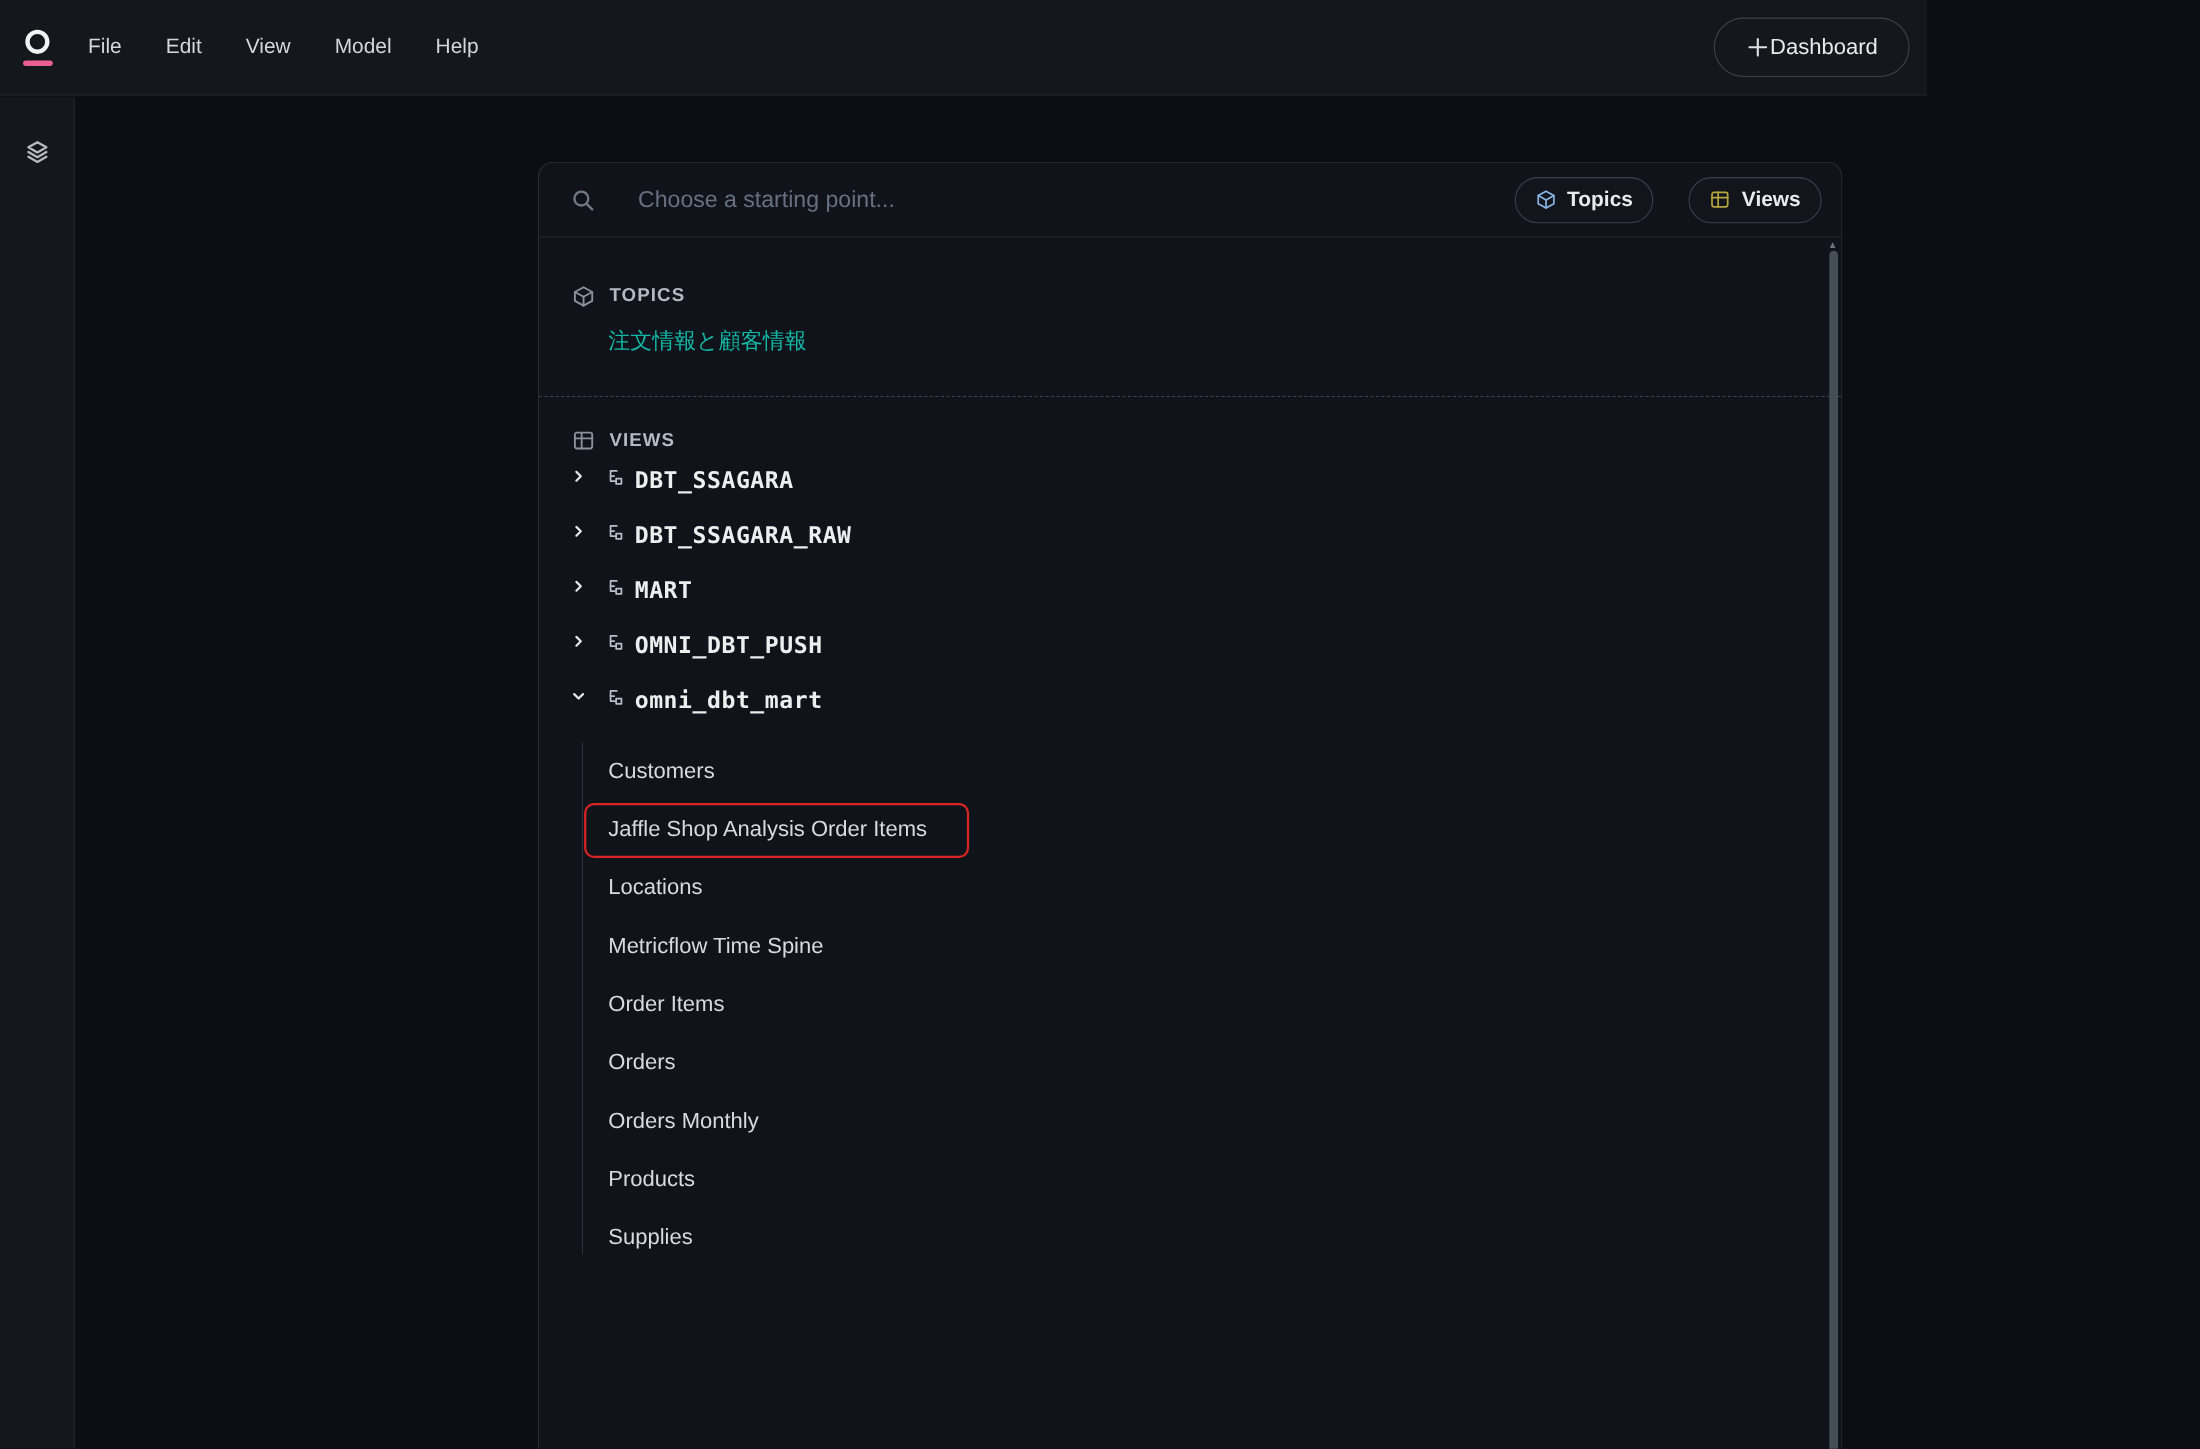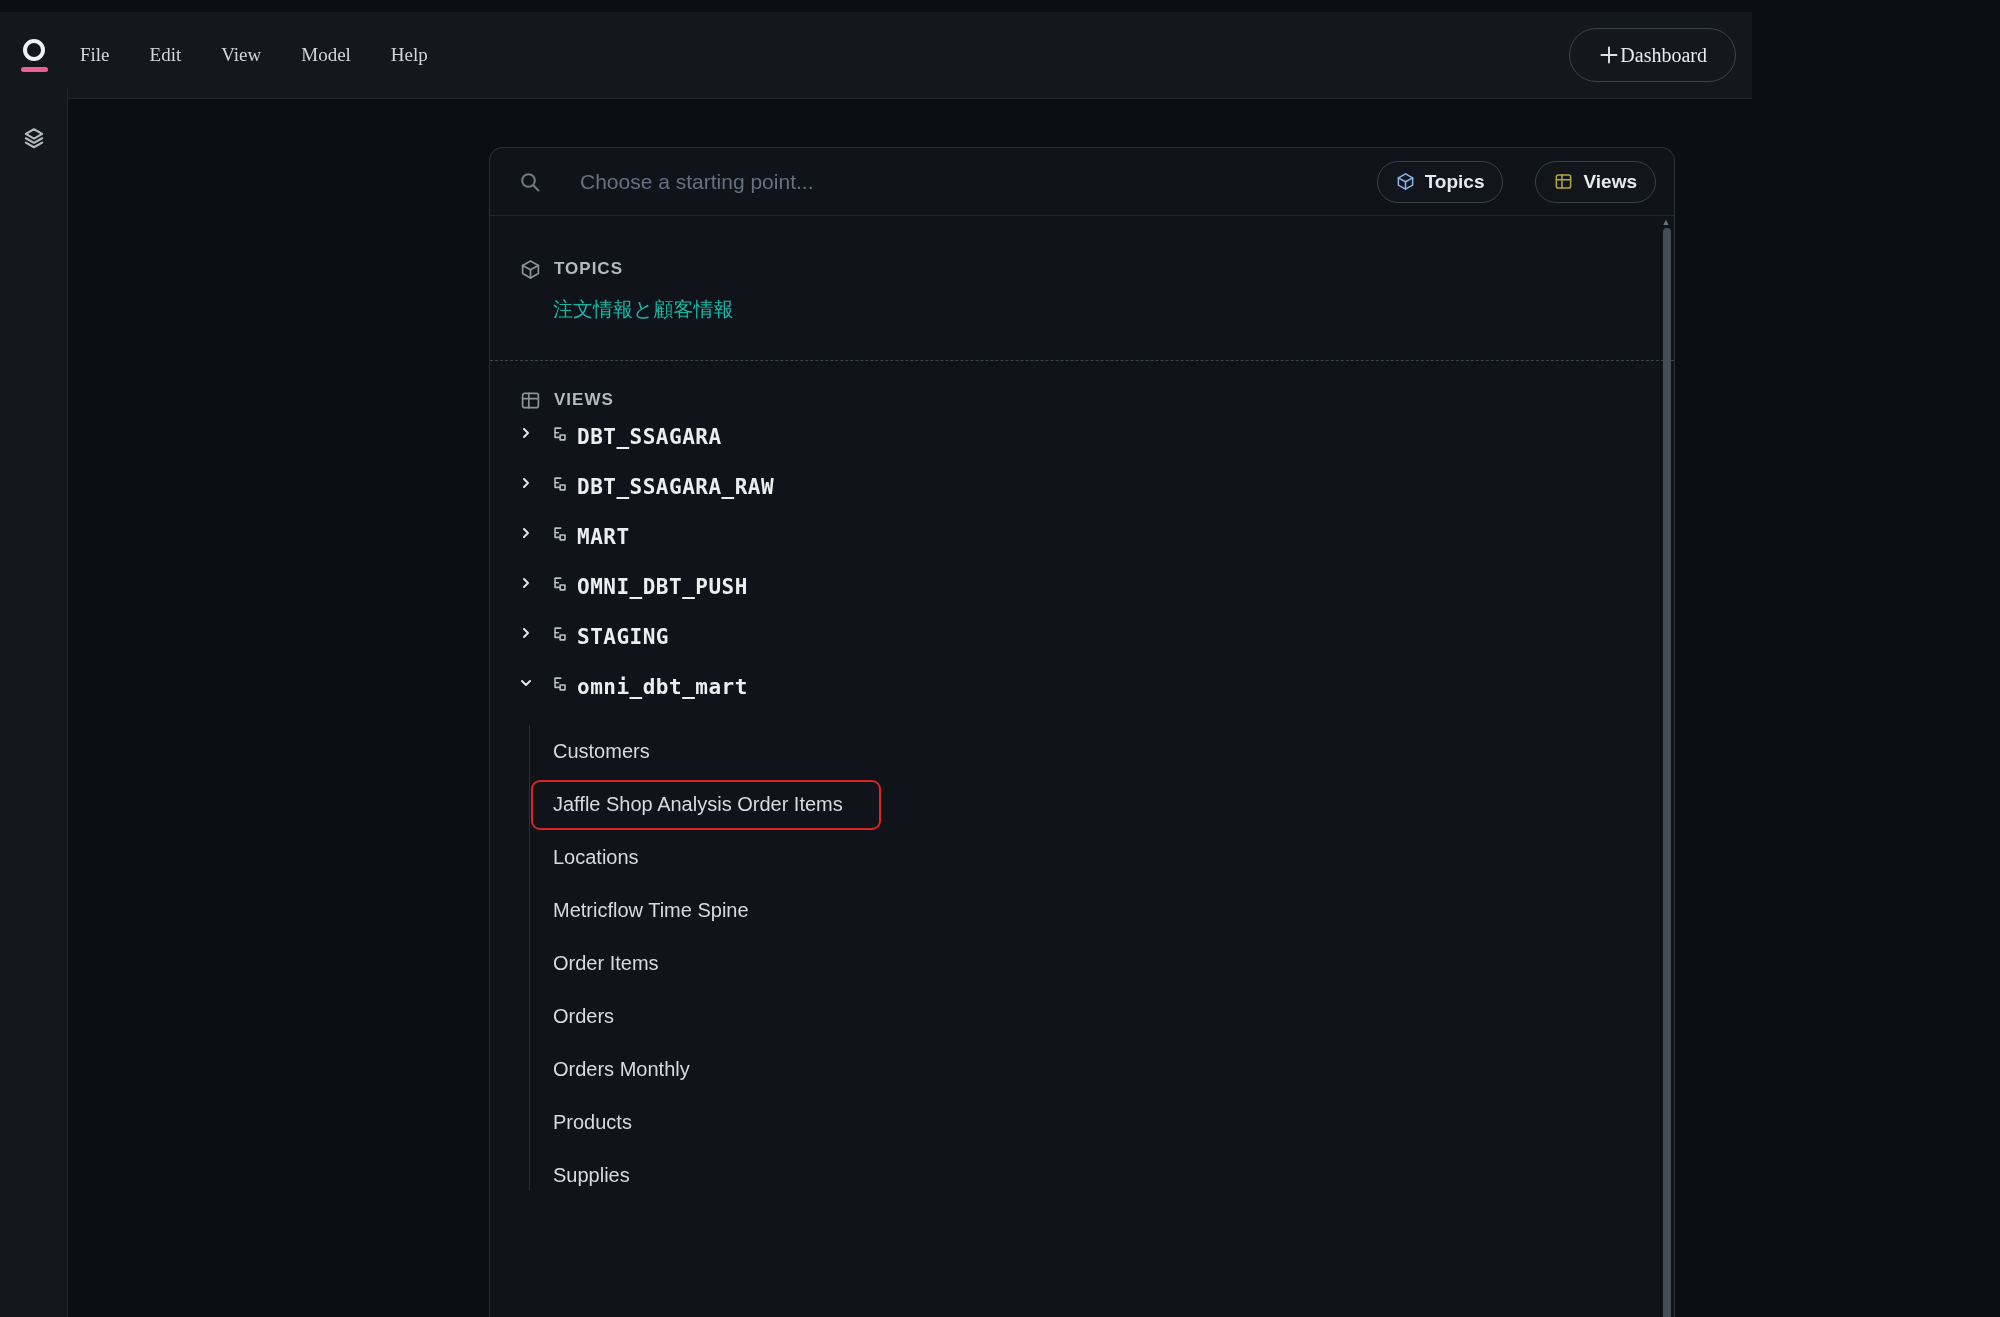--- a/index.html
+++ b/index.html
@@ -13,9 +13,9 @@
 
   
   .topbar {
-    position:absolute; top:12px; left:0; width:1752px; height:87px;
+    position:absolute; top:0; left:0; width:1752px; height:87px;
     background:#14171c; border-bottom:1px solid #1e232a;
-    display:flex; align-items:center;font-family:Liberation Serif, serif;
+    display:flex; align-items:center;
   }
   .logo { width:68px; display:flex; flex-direction:column; align-items:center; cursor:pointer; }
   .logo-ring { width:22px; height:22px; border:4px solid #f1f2f4; border-radius:50%; }

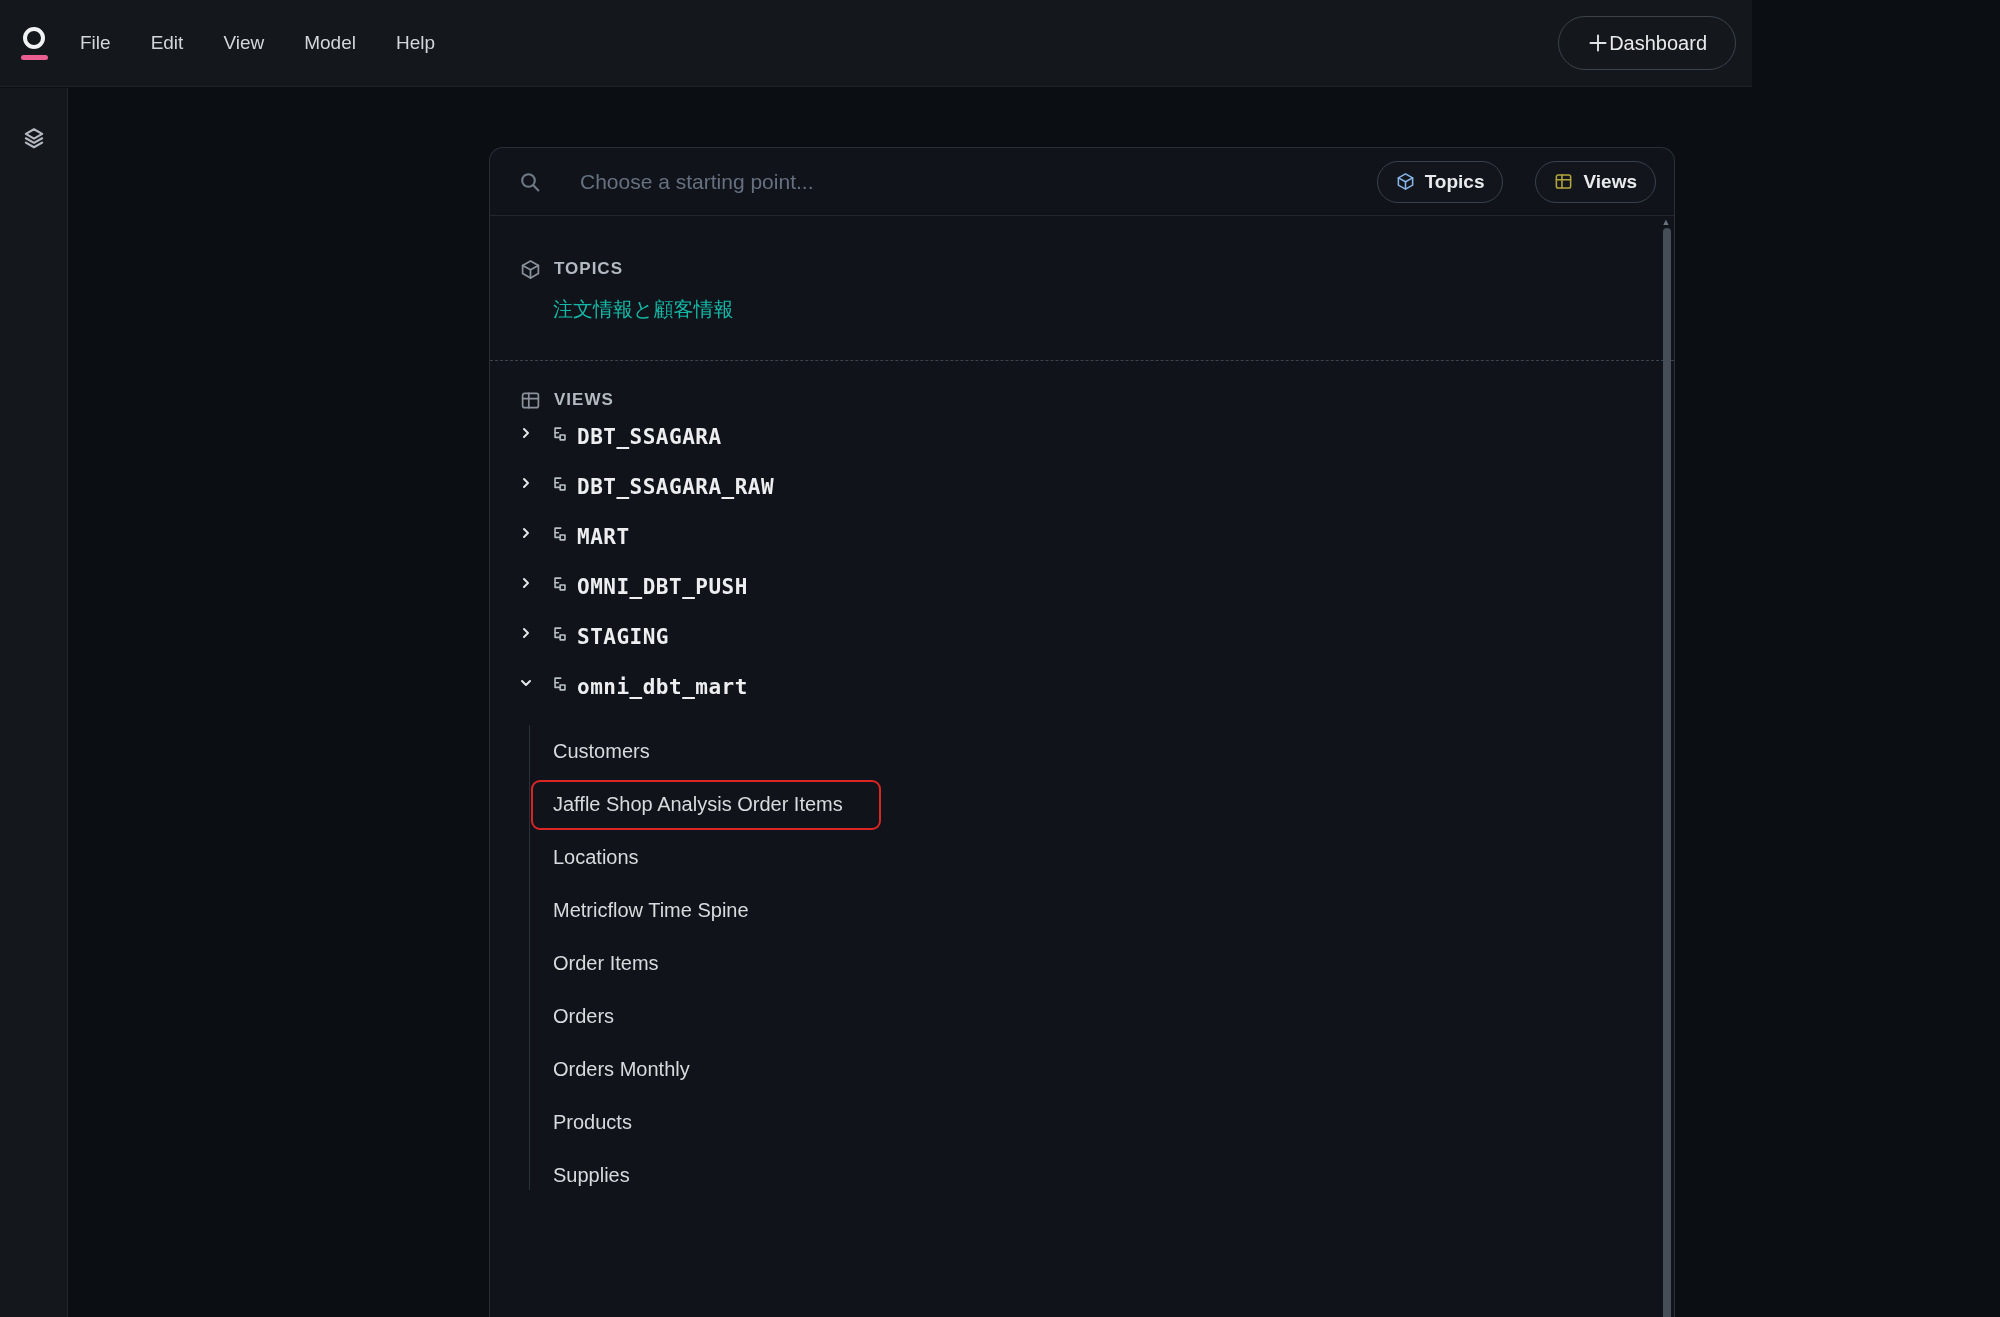--- a/index.html
+++ b/index.html
@@ -248,17 +248,6 @@
     </div>
     <div class="schema-row">
       <svg class="chev" viewBox="0 0 16 16" fill="none" stroke="#e4e7ea" stroke-width="2">
-          <path d="M6 4l4 4-4 4"></path>
-        </svg>
-      <svg class="schema-ic" width="18" height="18" viewBox="0 0 16 16" fill="none" stroke="#b9bfc6" stroke-width="1.4">
-          <path d="M4.5 2.8h5M4.5 2.8v8.2h4"></path>
-          <rect x="9" y="8.9" width="4.3" height="4.3"></rect>
-          <path d="M4.5 6.9h3"></path>
-        </svg>
-      <span class="schema-name">STAGING</span>
-    </div>
-    <div class="schema-row">
-      <svg class="chev" viewBox="0 0 16 16" fill="none" stroke="#e4e7ea" stroke-width="2">
           <path d="M4 6l4 4 4-4"></path>
         </svg>
       <svg class="schema-ic" width="18" height="18" viewBox="0 0 16 16" fill="none" stroke="#b9bfc6" stroke-width="1.4">

